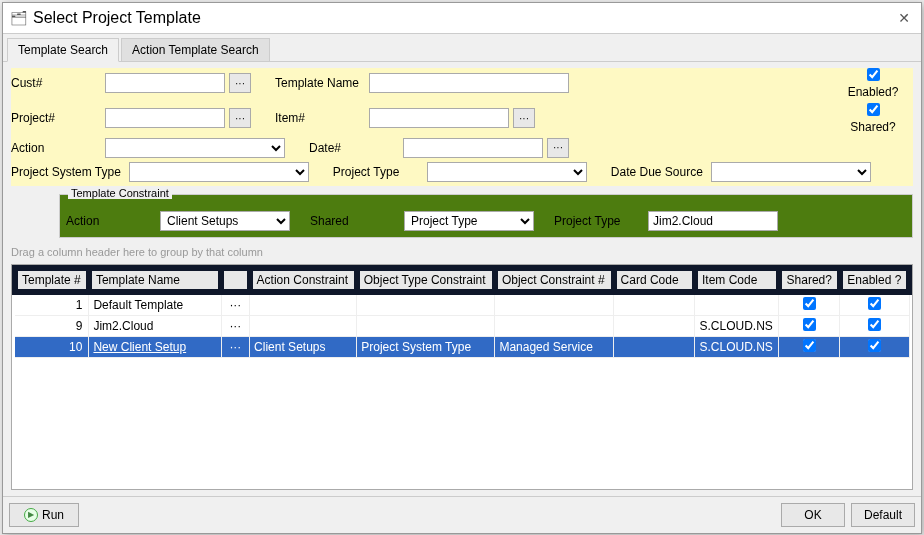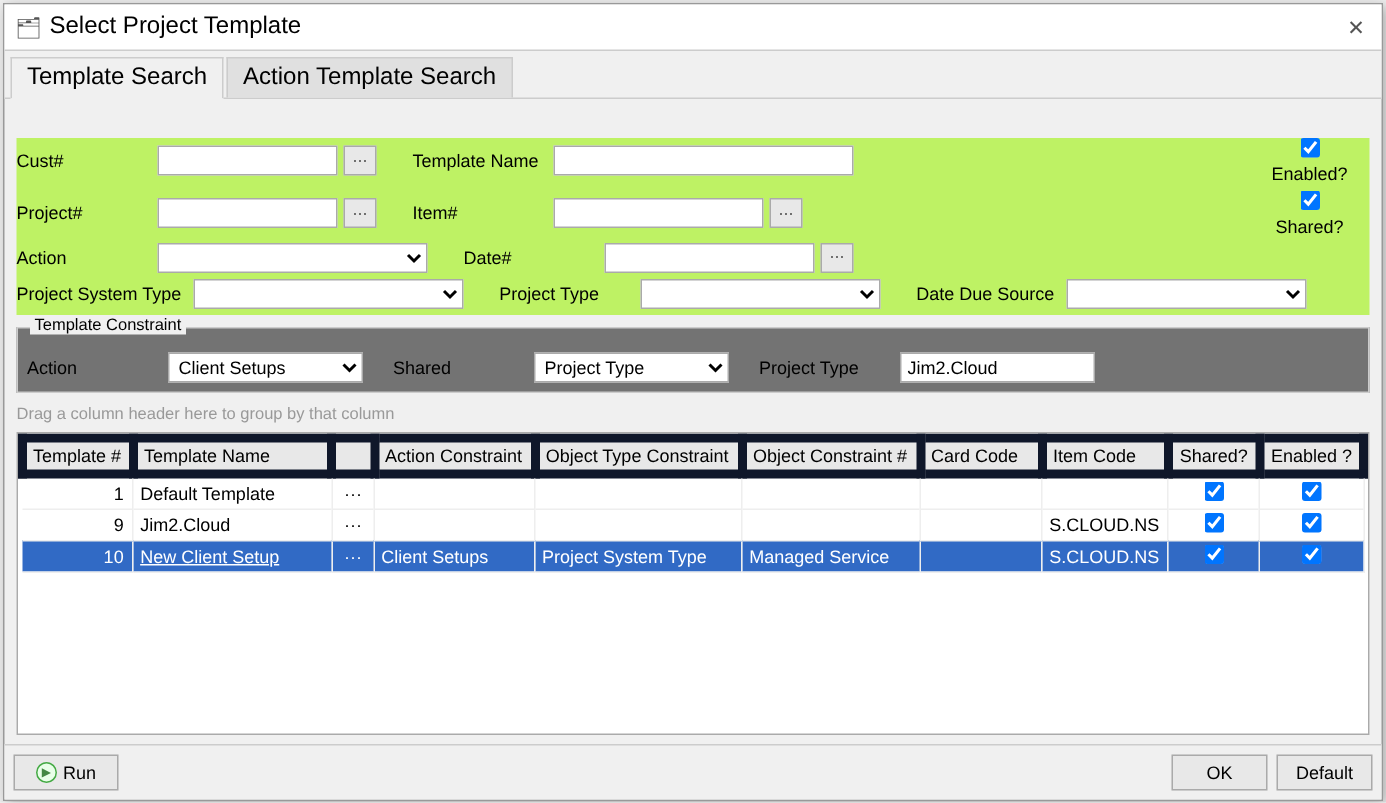--- a/index.html
+++ b/index.html
@@ -11,7 +11,7 @@
     .title-text { font-size: 16px; font-weight: normal; color: #000; }
     .close-btn { width: 18px; height: 18px; background: none; border: none; cursor: pointer; font-size: 14px; color: #555; display: flex; align-items: center; justify-content: center; }
     .tabs { display: flex; border-bottom: 1px solid #ccc; padding: 4px 4px 0 4px; background: #f0f0f0; }
-    .tab { padding: 4px 10px; border: 1px solid #ccc; background: #e0e0e0; cursor: pointer; border-bottom: none; margin-right: 2px; font-size: 16px; }
+    .tab { padding: 4px 10px; border: 1px solid #ccc; background: #e0e0e0; cursor: pointer; border-bottom: none; margin-right: 2px; font-size: 12px; }
     .tab.active { background: #f0f0f0; border-bottom: 1px solid #f0f0f0; z-index: 1; margin-bottom: -1px; }
     .content { flex: 1; padding: 6px 8px; display: flex; flex-direction: column; gap: 4px; }
     .form-section { background: #bef264; margin-top: 20px; }

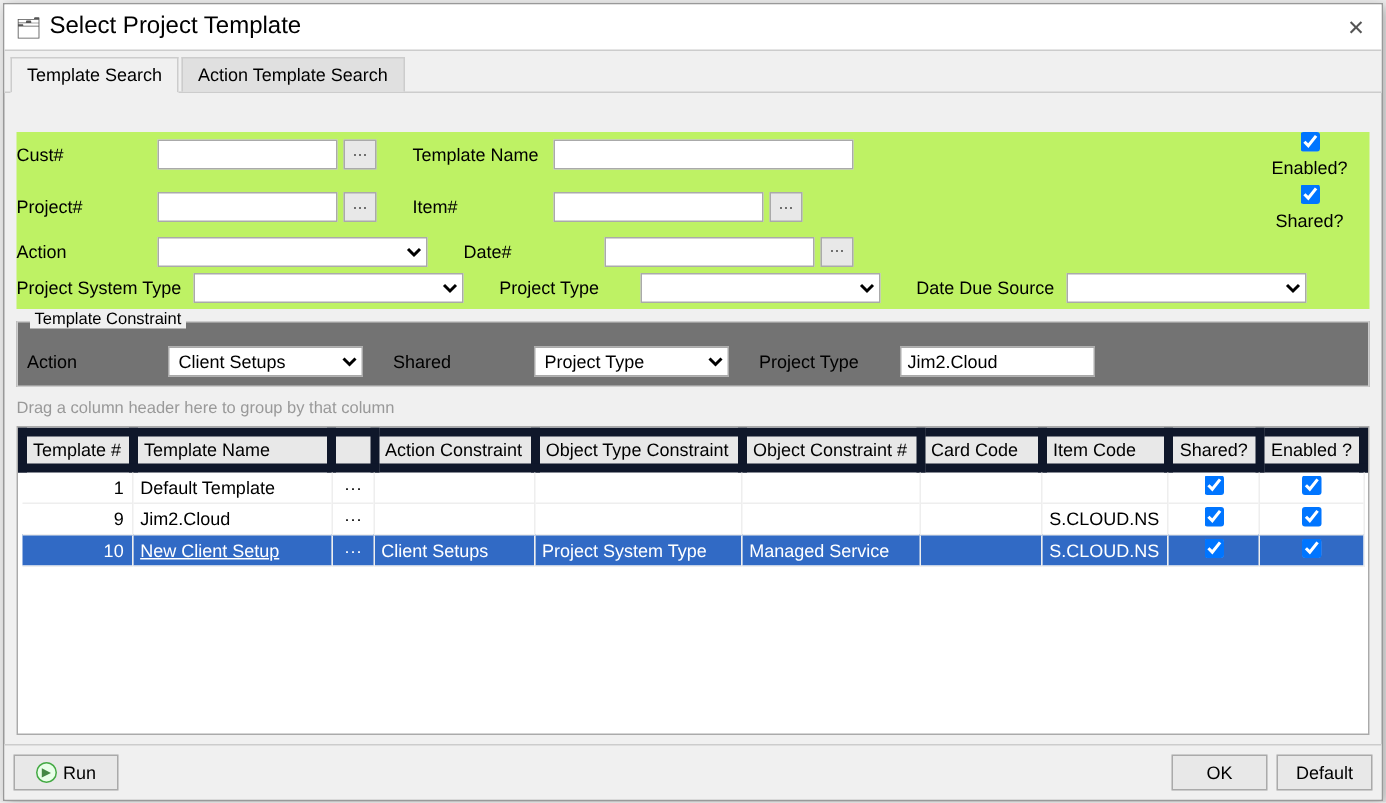--- a/index.html
+++ b/index.html
@@ -14,7 +14,7 @@
     .tab { padding: 4px 10px; border: 1px solid #ccc; background: #e0e0e0; cursor: pointer; border-bottom: none; margin-right: 2px; font-size: 12px; }
     .tab.active { background: #f0f0f0; border-bottom: 1px solid #f0f0f0; z-index: 1; margin-bottom: -1px; }
     .content { flex: 1; padding: 6px 8px; display: flex; flex-direction: column; gap: 4px; }
-    .form-section { background: #bef264; margin-top: 20px; }
+    .form-section { background: #fef9c3; }
     .form-row { display: flex; align-items: center; gap: 4px; margin-bottom: 4px; }
     .form-label { min-width: 90px; text-align: left; color: #000; padding-right: 4px; }
     .form-input { height: 20px; border: 1px solid #aaa; background: #fff; padding: 0 4px; }

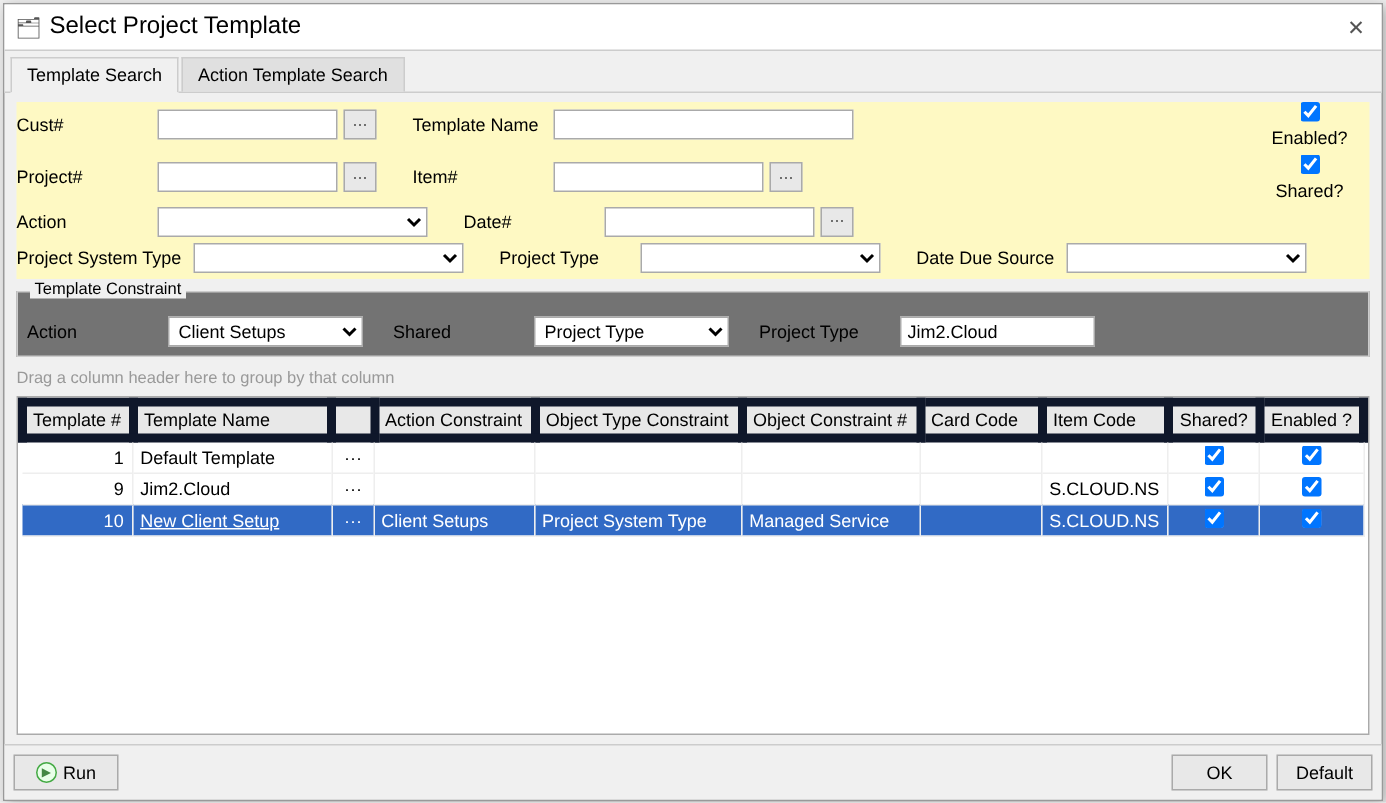--- a/index.html
+++ b/index.html
@@ -23,7 +23,7 @@
     .form-select { height: 20px; border: 1px solid #aaa; background: #fff; padding: 0 2px; appearance: auto; }
     .form-select-md { width: 180px; }
     .checkbox-label { display: flex; align-items: center; gap: 4px; min-width: 80px; flex-direction: column; }
-    .group-box { border: 1px solid #ccc; padding: 16px 6px 6px 6px; margin-top: 4px; position: relative; background: #737373; }
+    .group-box { border: 1px solid #ccc; padding: 16px 6px 6px 6px; margin-top: 4px; position: relative; background: #4d7c0f; margin-left: 48px; }
     .group-box-title { position: absolute; top: -8px; left: 8px; background: #f0f0f0; padding: 0 3px; font-size: 11px; color: #000; }
     .drag-hint { color: #999; font-size: 11px; padding: 4px 0 2px 0; }
     .table-container { flex: 1; border: 1px solid #aaa; background: #fff; overflow: auto; }

